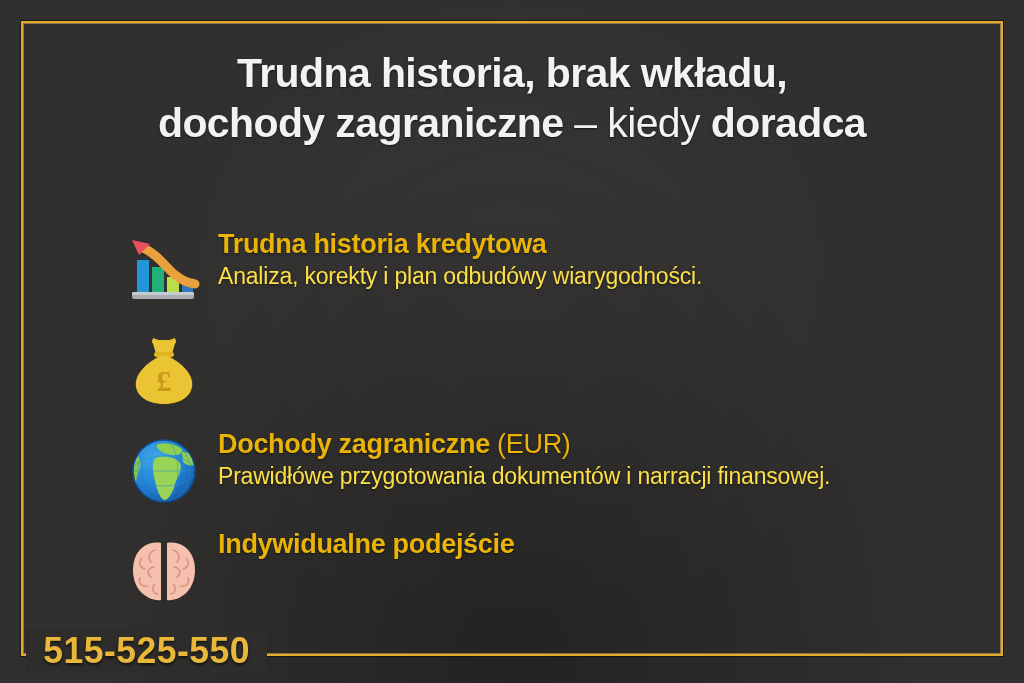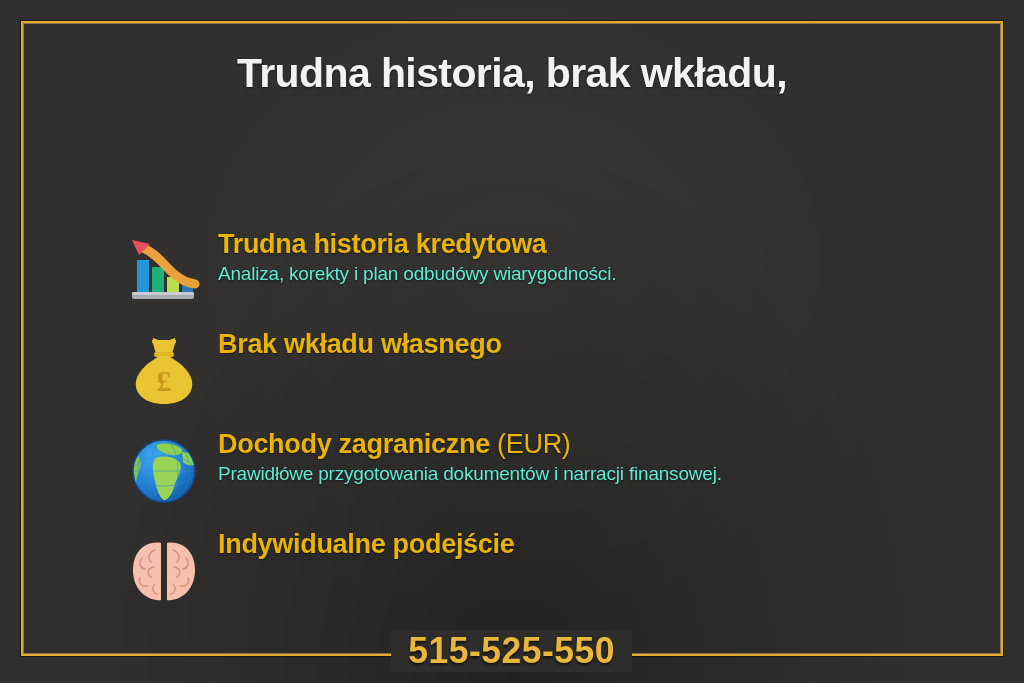--- a/index.html
+++ b/index.html
@@ -149,6 +149,7 @@
 
     <div class="headline">
       <span class="hl-line l1">Trudna historia, brak wkładu,</span>
+      <span class="hl-line l2"><span class="hl-b">dochody zagraniczne</span><span class="hl-r"> – kiedy </span><span class="hl-b">doradca</span></span>
     </div>
 
     <div class="features">

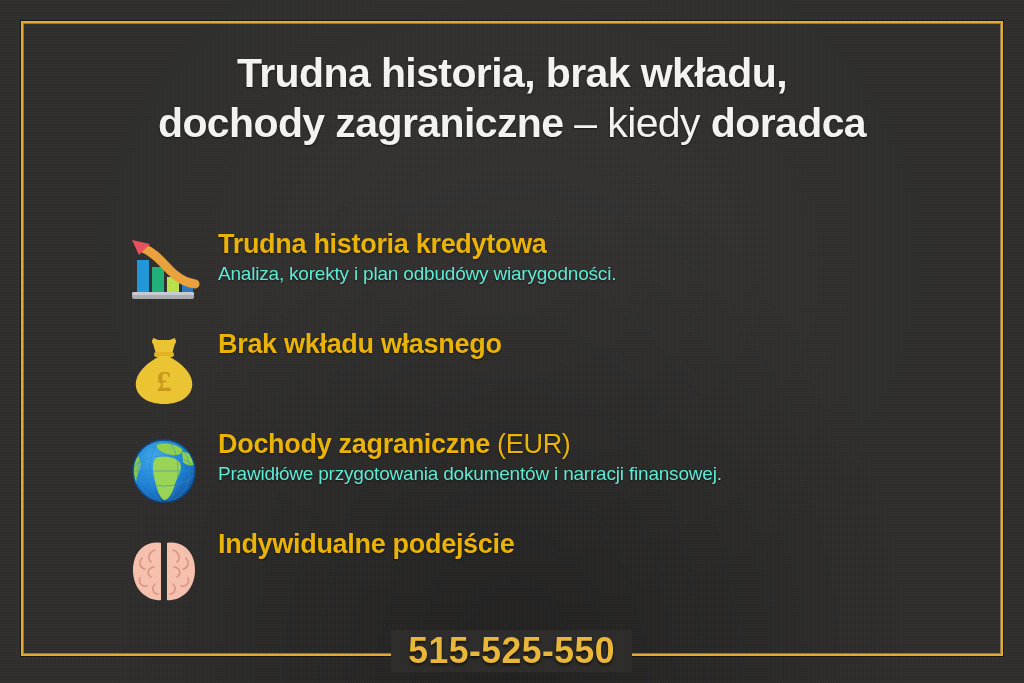--- a/index.html
+++ b/index.html
@@ -105,8 +105,8 @@
     font-weight: 400;
   }
   .feature .f-sub {
-    color: #5eead4;
-    font-size: 19px;
+    color: #fde047;
+    font-size: 23px;
     font-weight: 400;
     letter-spacing: -0.2px;
     margin-top: 3px;

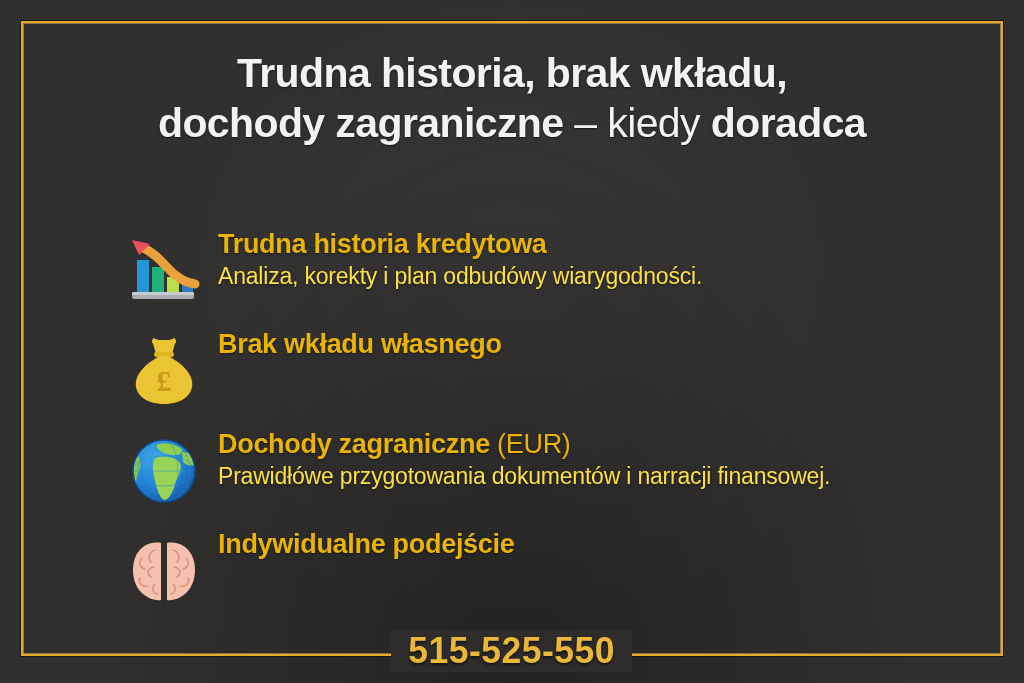--- a/index.html
+++ b/index.html
@@ -189,7 +189,6 @@
             <text x="38" y="57" font-family="'Liberation Serif', serif" font-size="30" font-weight="700" fill="#c9981a" text-anchor="middle">£</text>
           </svg>
         </span>
-        <div class="f-title"><span>Brak wkładu własnego</span><span class="suffix"></span></div>
       </div>
 
       <div class="feature">

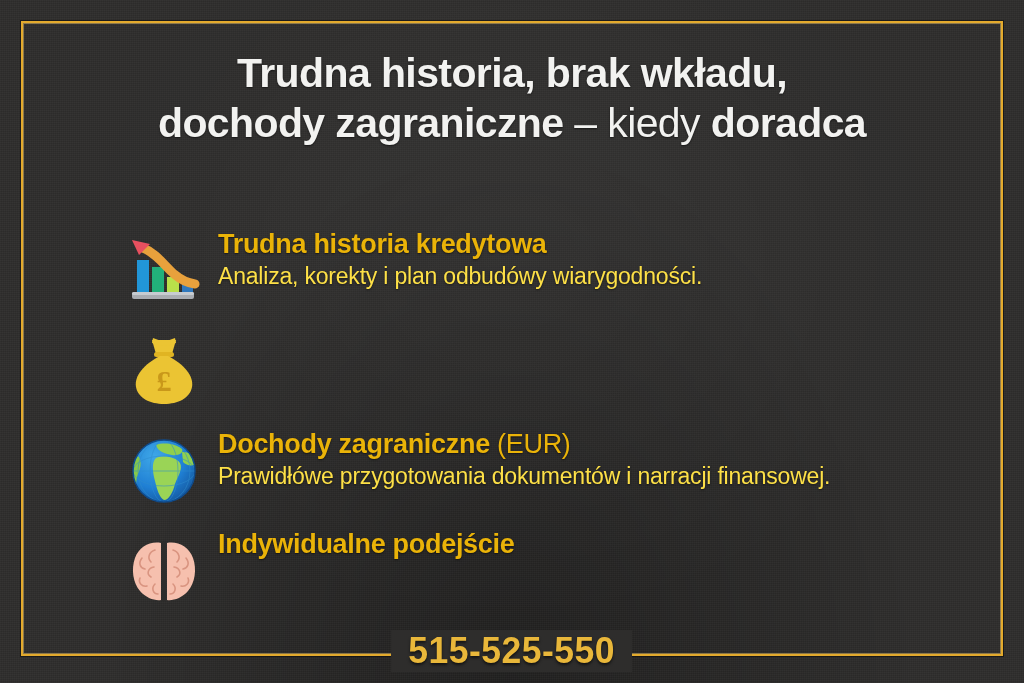--- a/index.html
+++ b/index.html
@@ -124,7 +124,7 @@
     height: 48px;
     display: flex;
     align-items: center;
-    justify-content: center;
+    justify-content: flex-start;
   }
   .phone-number {
     color: #e9b73a;

